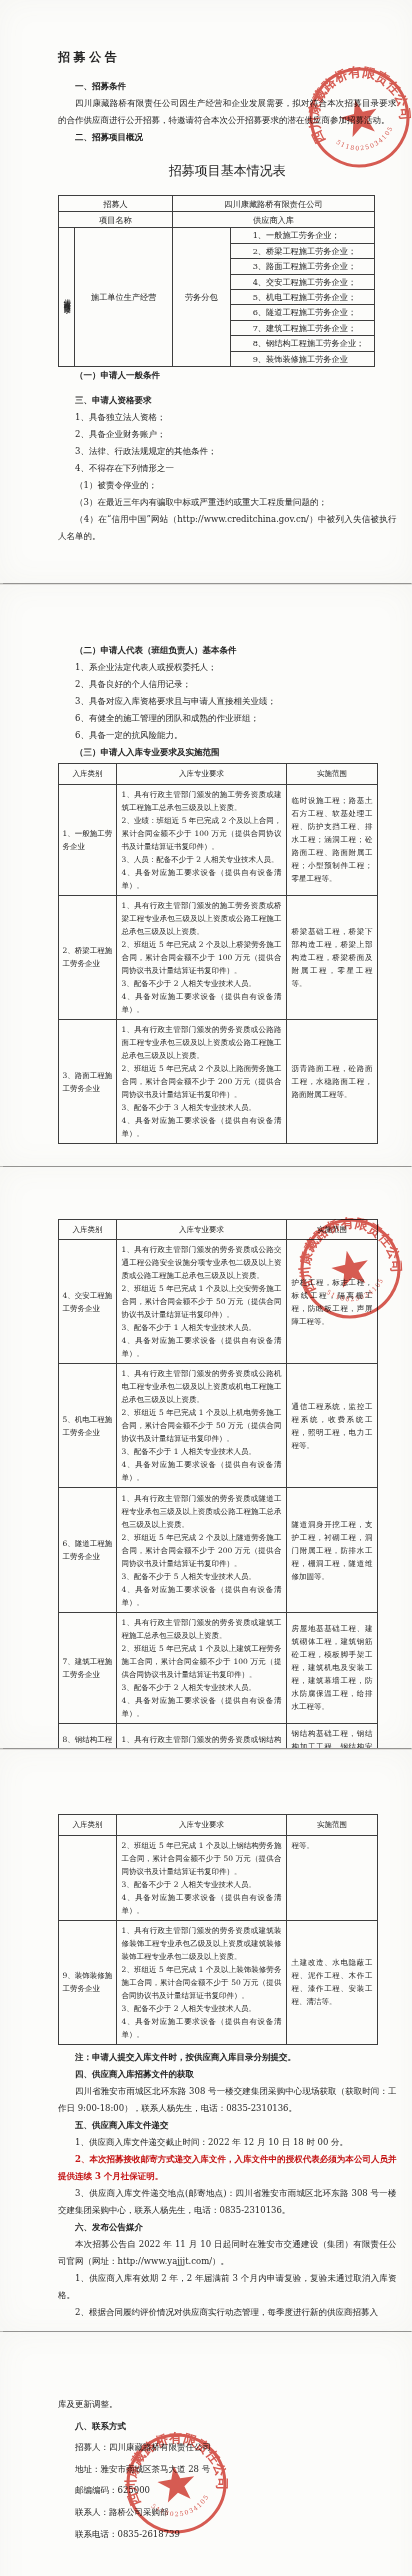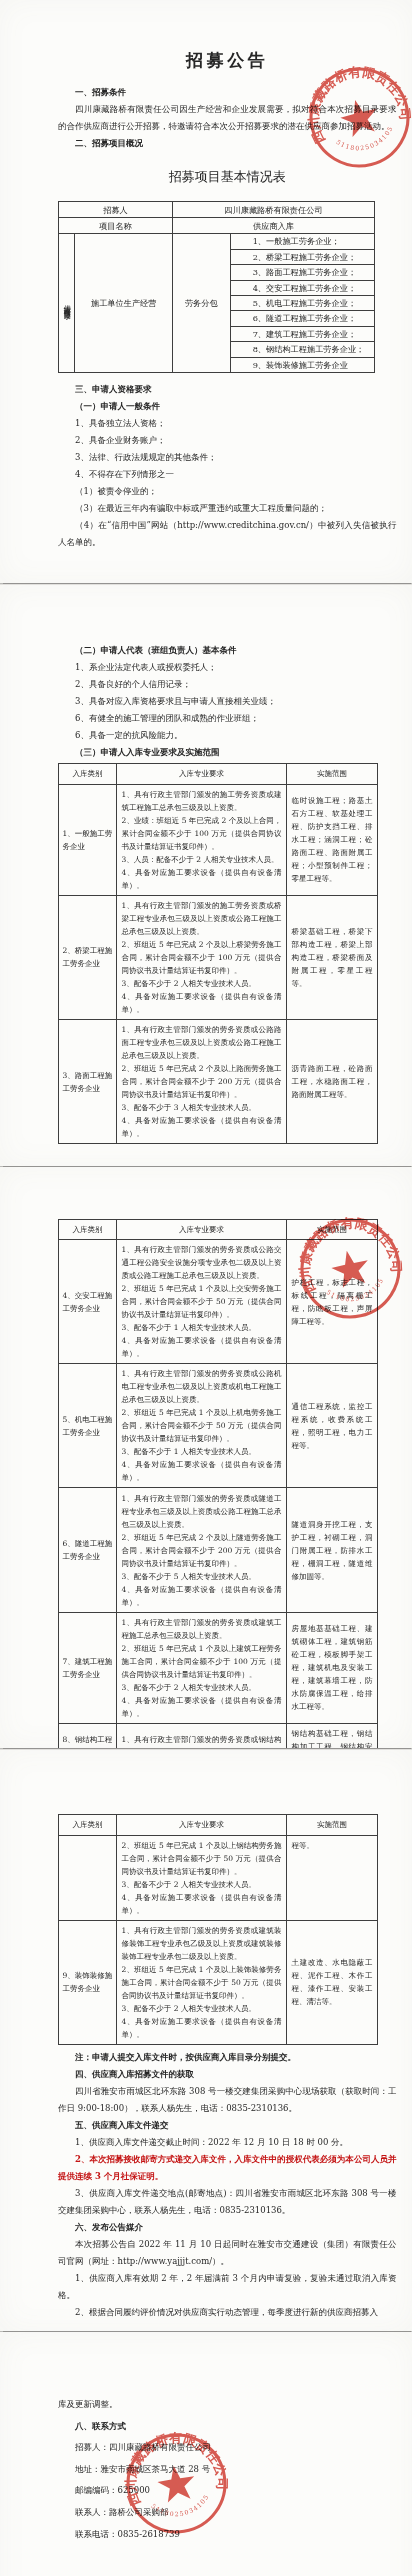--- a/index.html
+++ b/index.html
@@ -25,7 +25,7 @@
   #p5{height:583px;padding:62px 15.5px 0 58px;}
 
   .title{
-    font-size:17px;font-weight:bold;text-align:center;
+    font-size:12px;font-weight:bold;
     letter-spacing:3.6px;margin:0 0 12.4px 0;
   }
   .line{

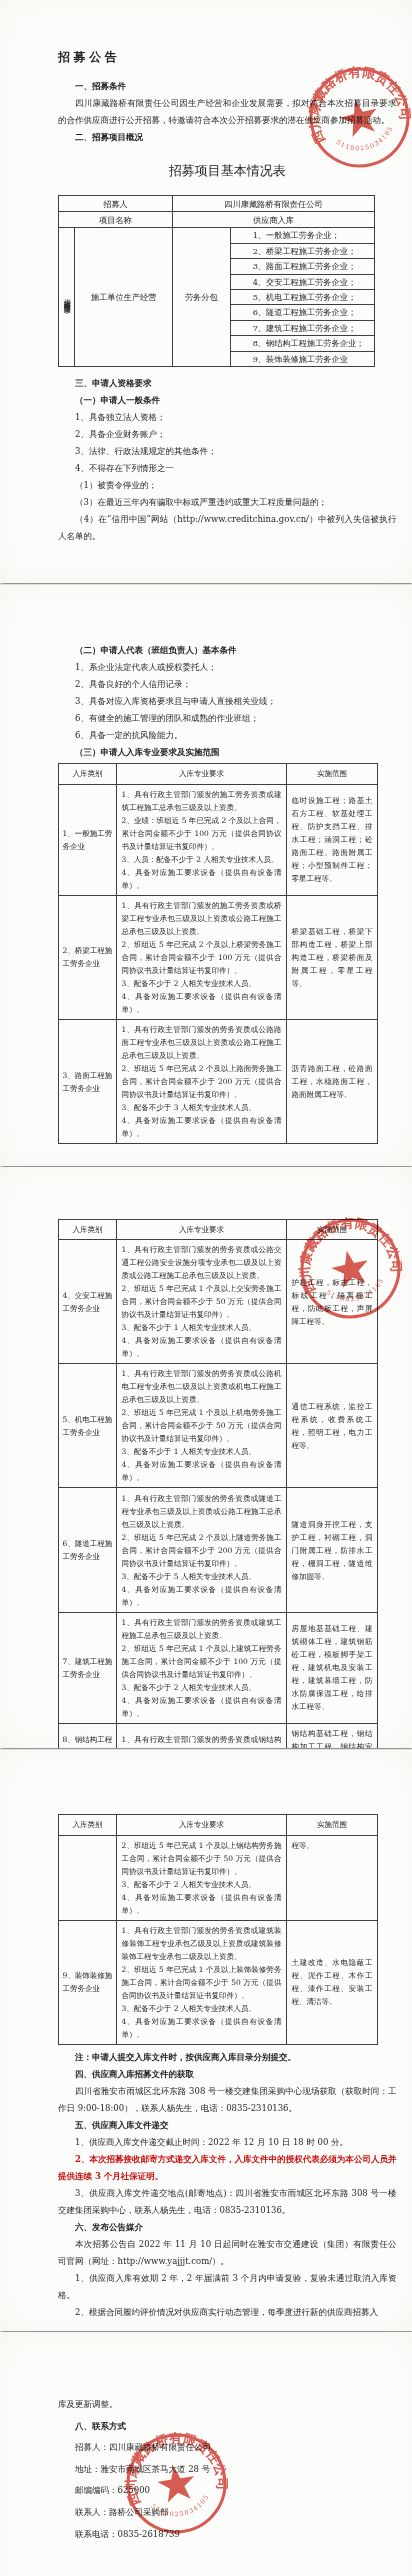--- a/index.html
+++ b/index.html
@@ -133,8 +133,8 @@
   </tbody>
     </table>
 
+  <div class="line h">（一）申请人一般条件</div>
   <div class="line h mt16">三、申请人资格要求</div>
-  <div class="line h">（一）申请人一般条件</div>
   <div class="line">1、具备独立法人资格；</div>
   <div class="line">2、具备企业财务账户；</div>
   <div class="line">3、法律、行政法规规定的其他条件；</div>

